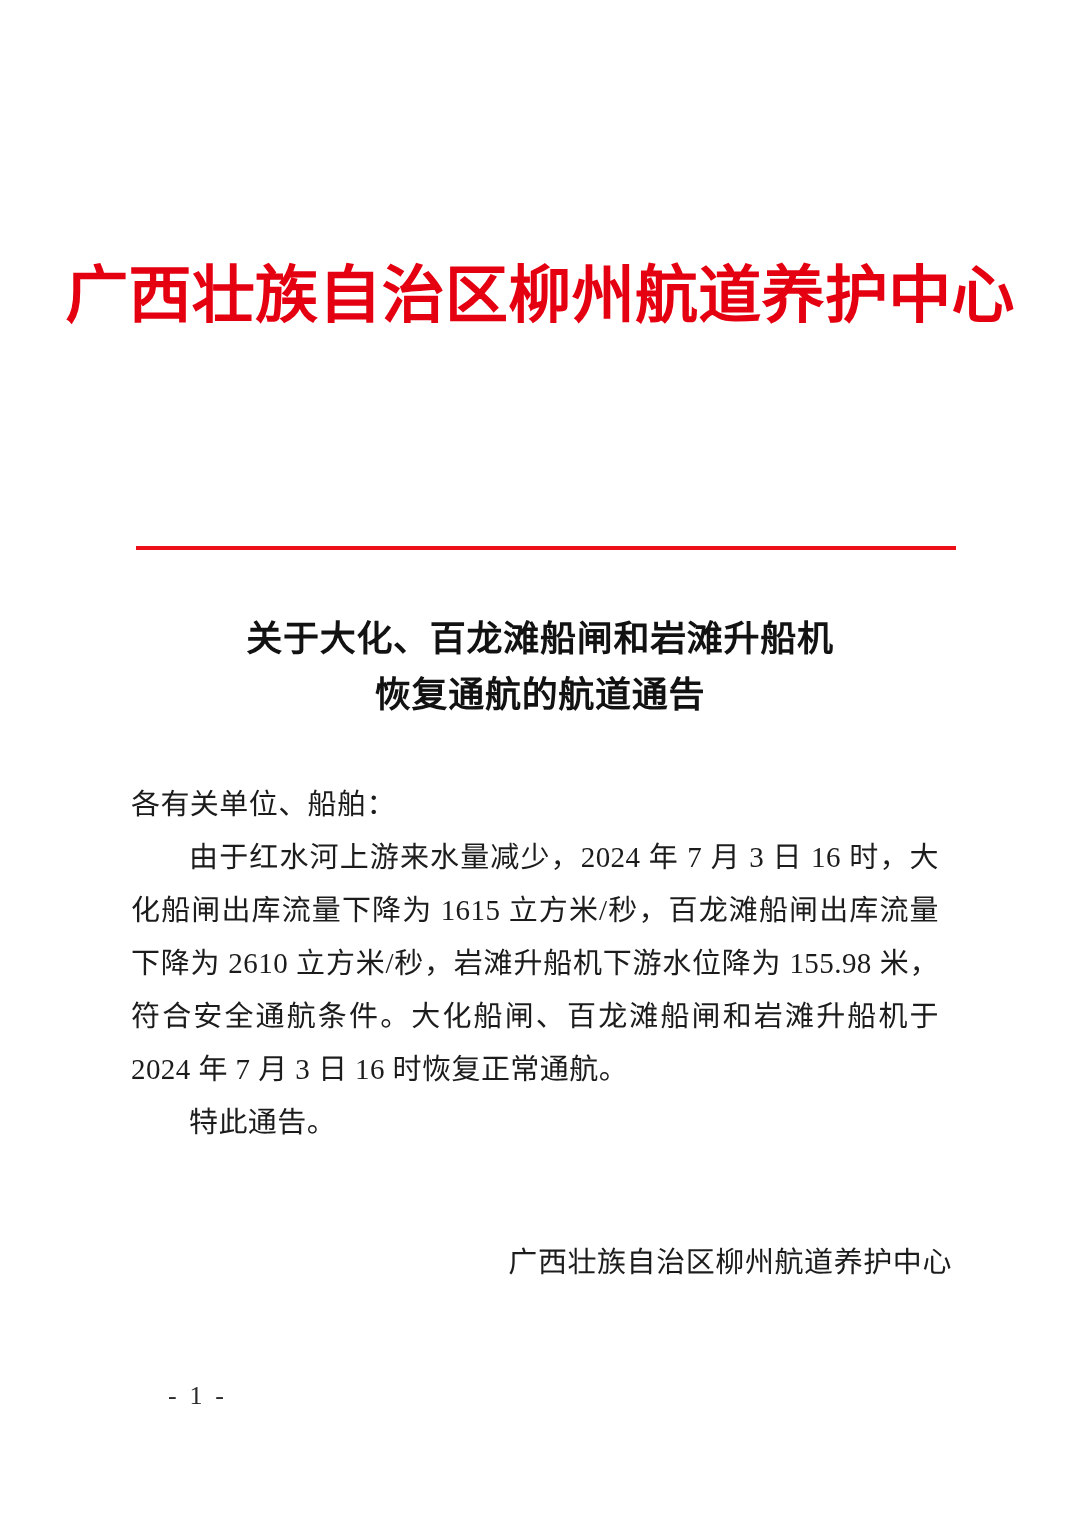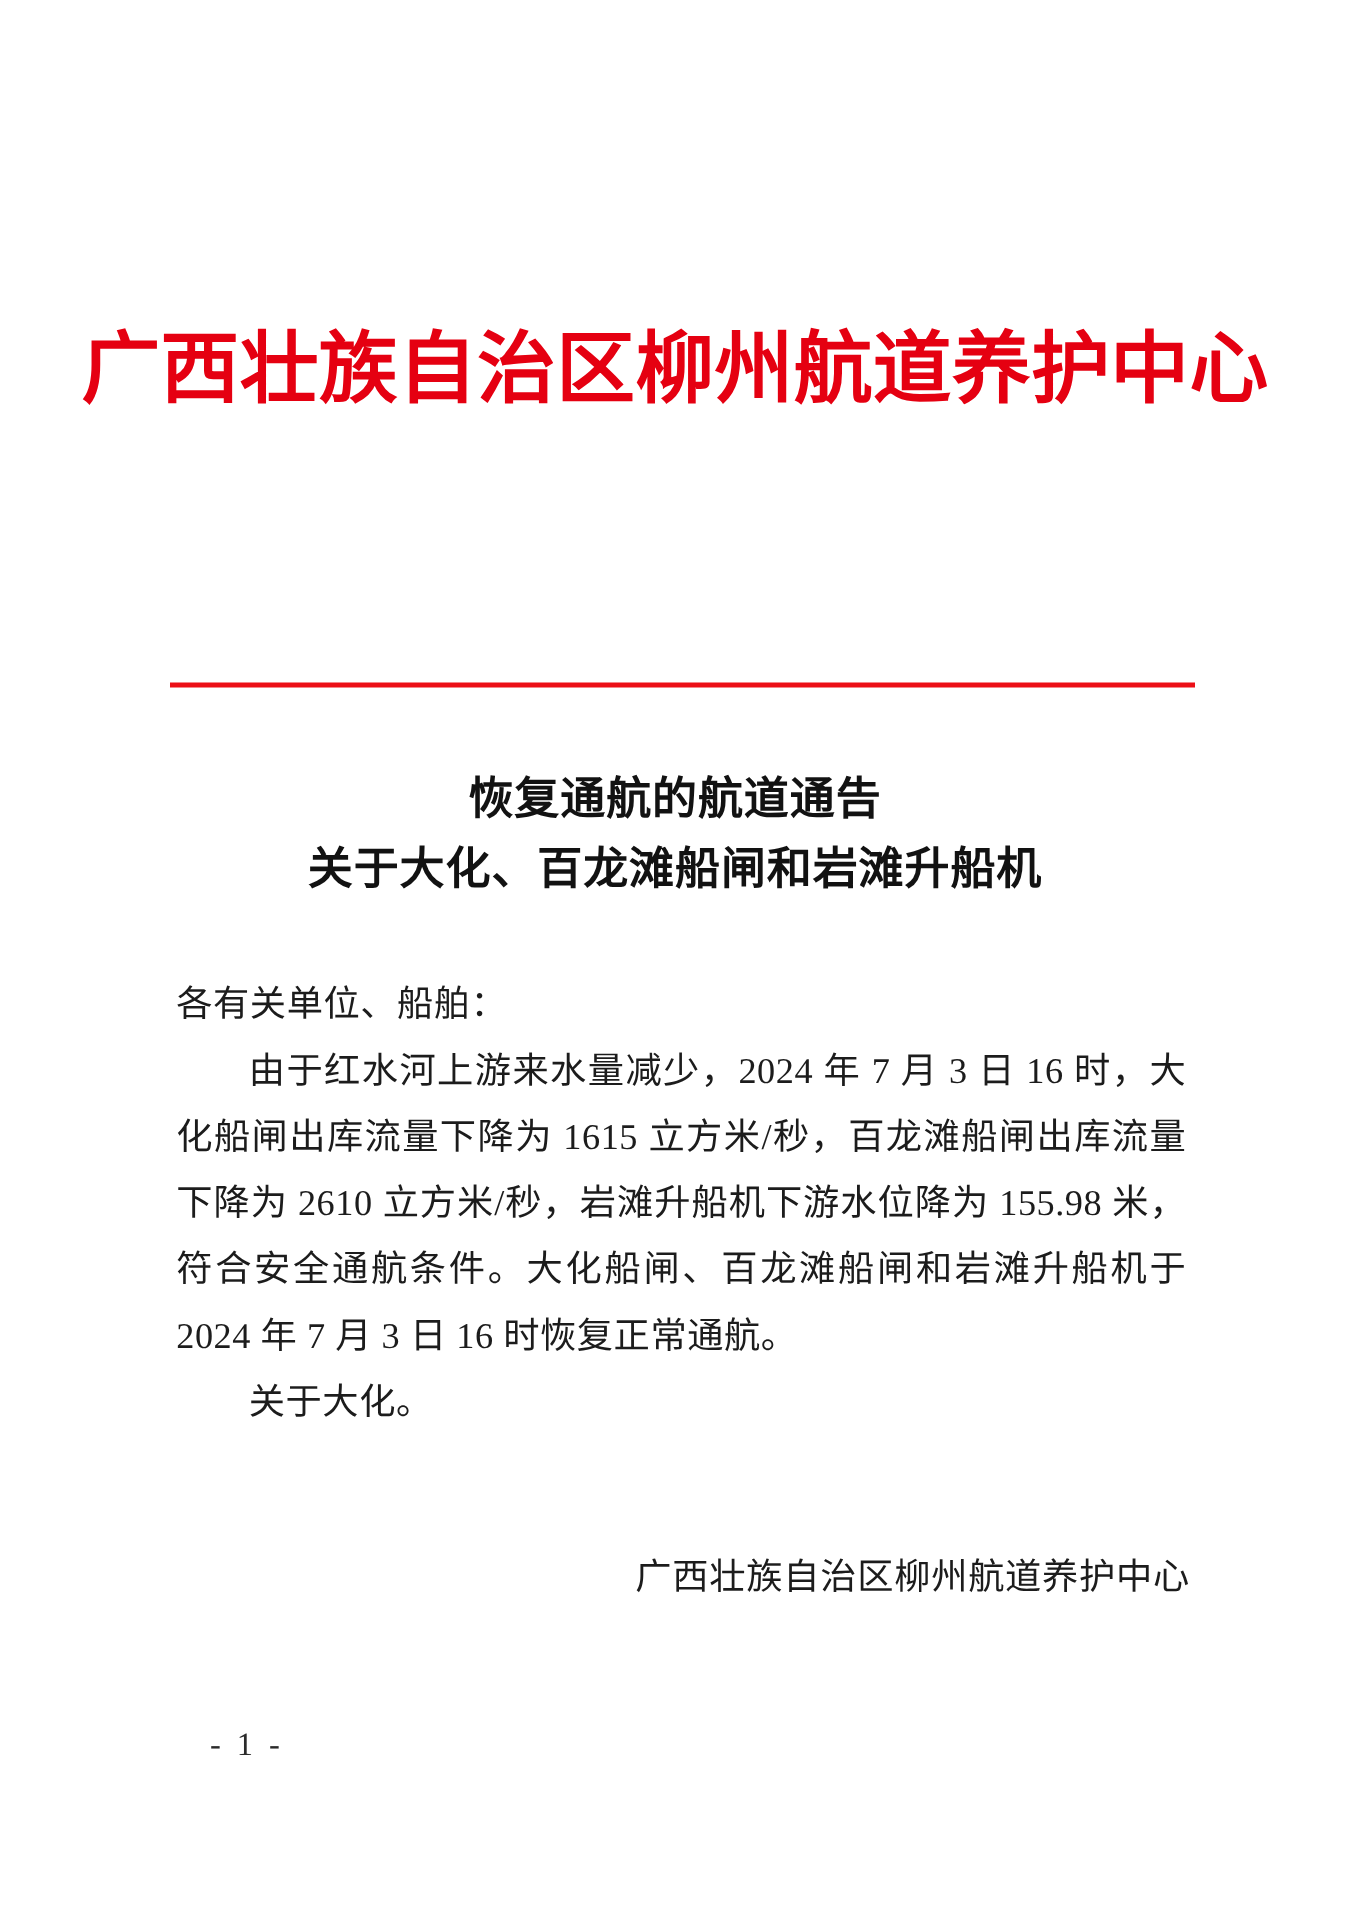--- a/index.html
+++ b/index.html
@@ -156,8 +156,8 @@
   <div class="red-rule"></div>
 
   <div class="subject">
+    <div class="subject-line">关于大化、百龙滩船闸和岩滩升船机</div>
     <div class="subject-line">恢复通航的航道通告</div>
-    <div class="subject-line">关于大化、百龙滩船闸和岩滩升船机</div>
   </div>
 
   <div class="body-block">

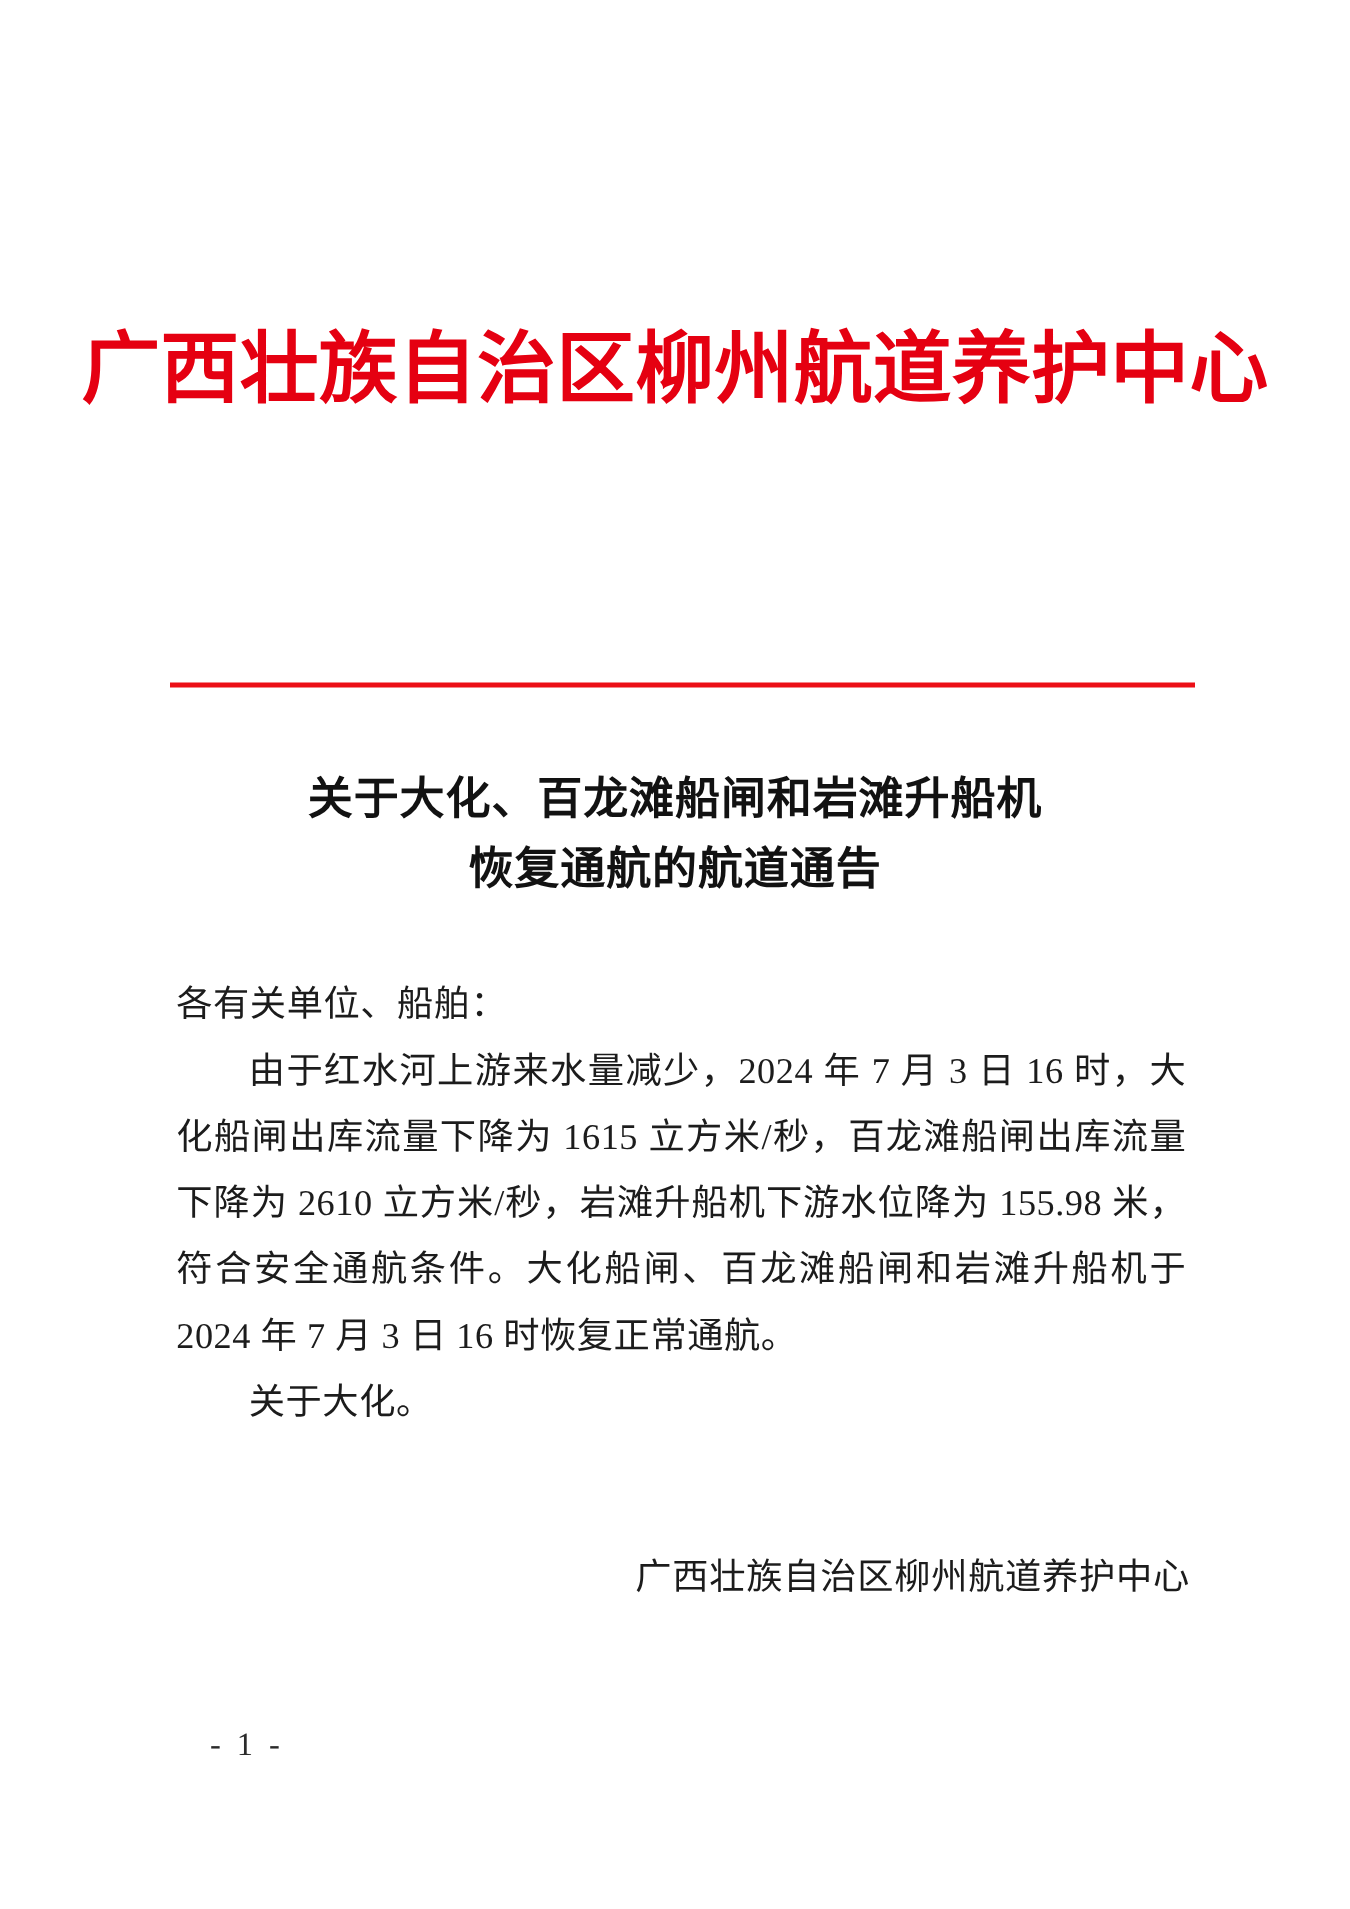--- a/index.html
+++ b/index.html
@@ -92,7 +92,7 @@
   
   .body-block {
     position: absolute;
-    left: 141px;
+    left: 131px;
     width: 808px;
     top: 778px;
     font-size: 29px;

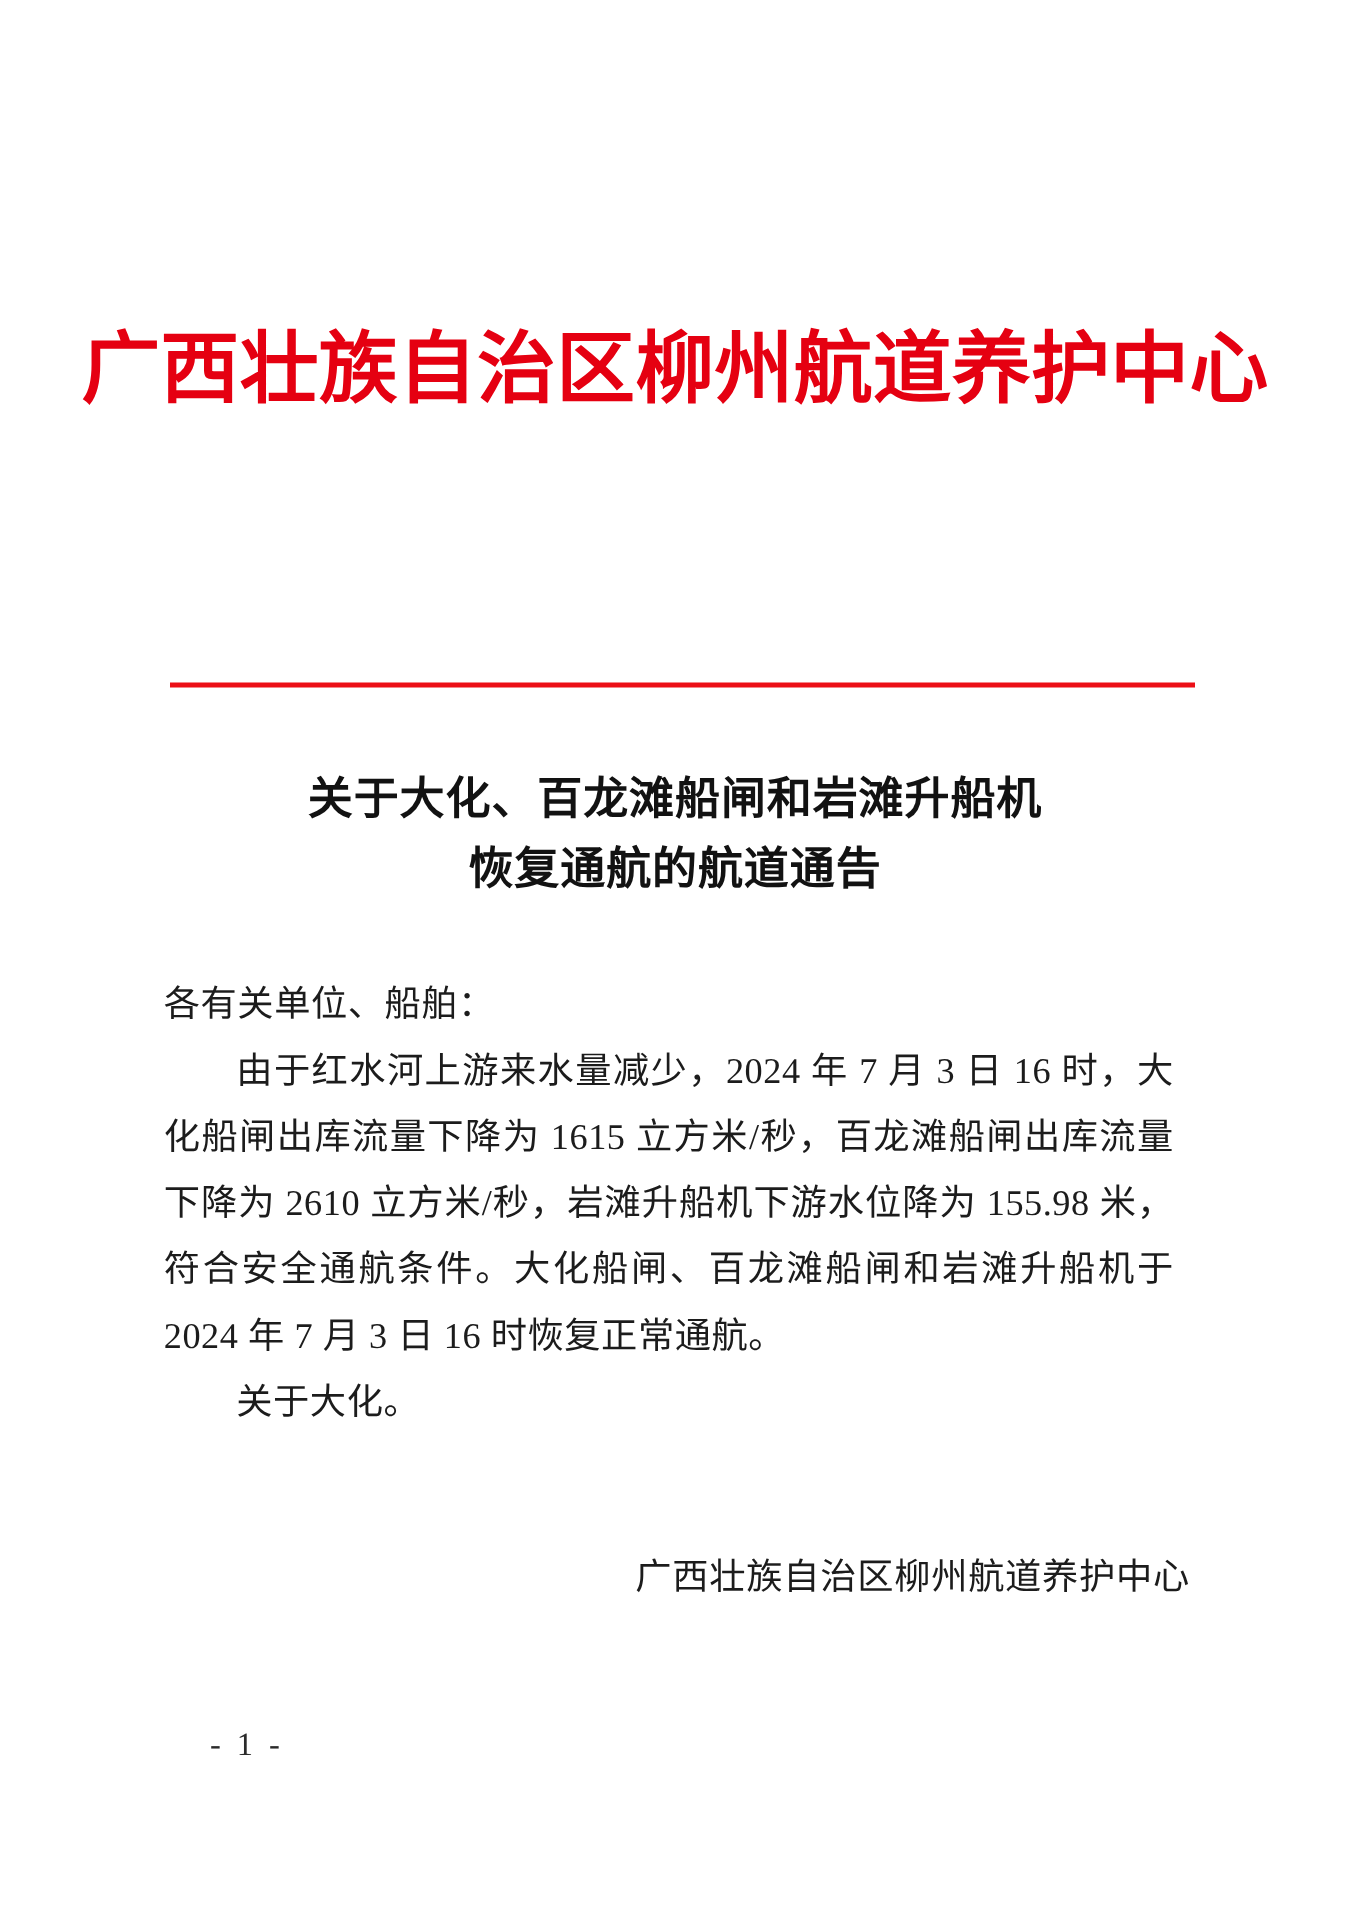--- a/index.html
+++ b/index.html
@@ -163,7 +163,7 @@
   <div class="body-block">
     <p class="salutation">各有关单位、船舶：</p>
     <p class="body-para">由于红水河上游来水量减少，2024 年 7 月 3 日 16 时，大化船闸出库流量下降为 1615 立方米/秒，百龙滩船闸出库流量下降为 2610 立方米/秒，岩滩升船机下游水位降为 155.98 米，符合安全通航条件。大化船闸、百龙滩船闸和岩滩升船机于 2024 年 7 月 3 日 16 时恢复正常通航。</p>
-    <p class="body-para">关于大化。</p>
+    <p class="body-para">特此通告。</p>
   </div>
 
   <div class="signature">

